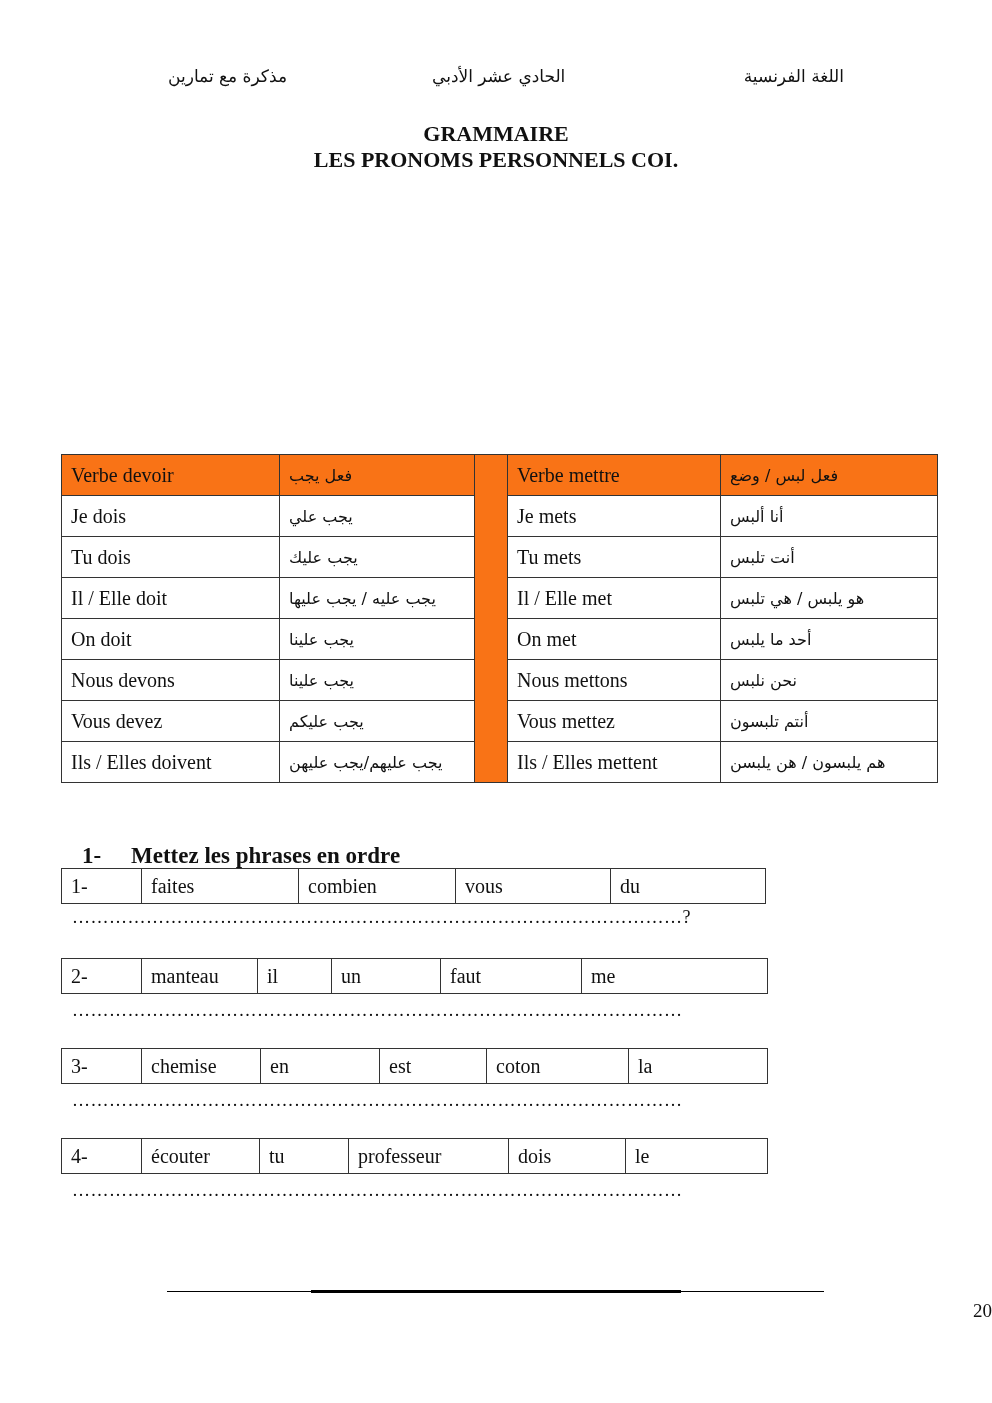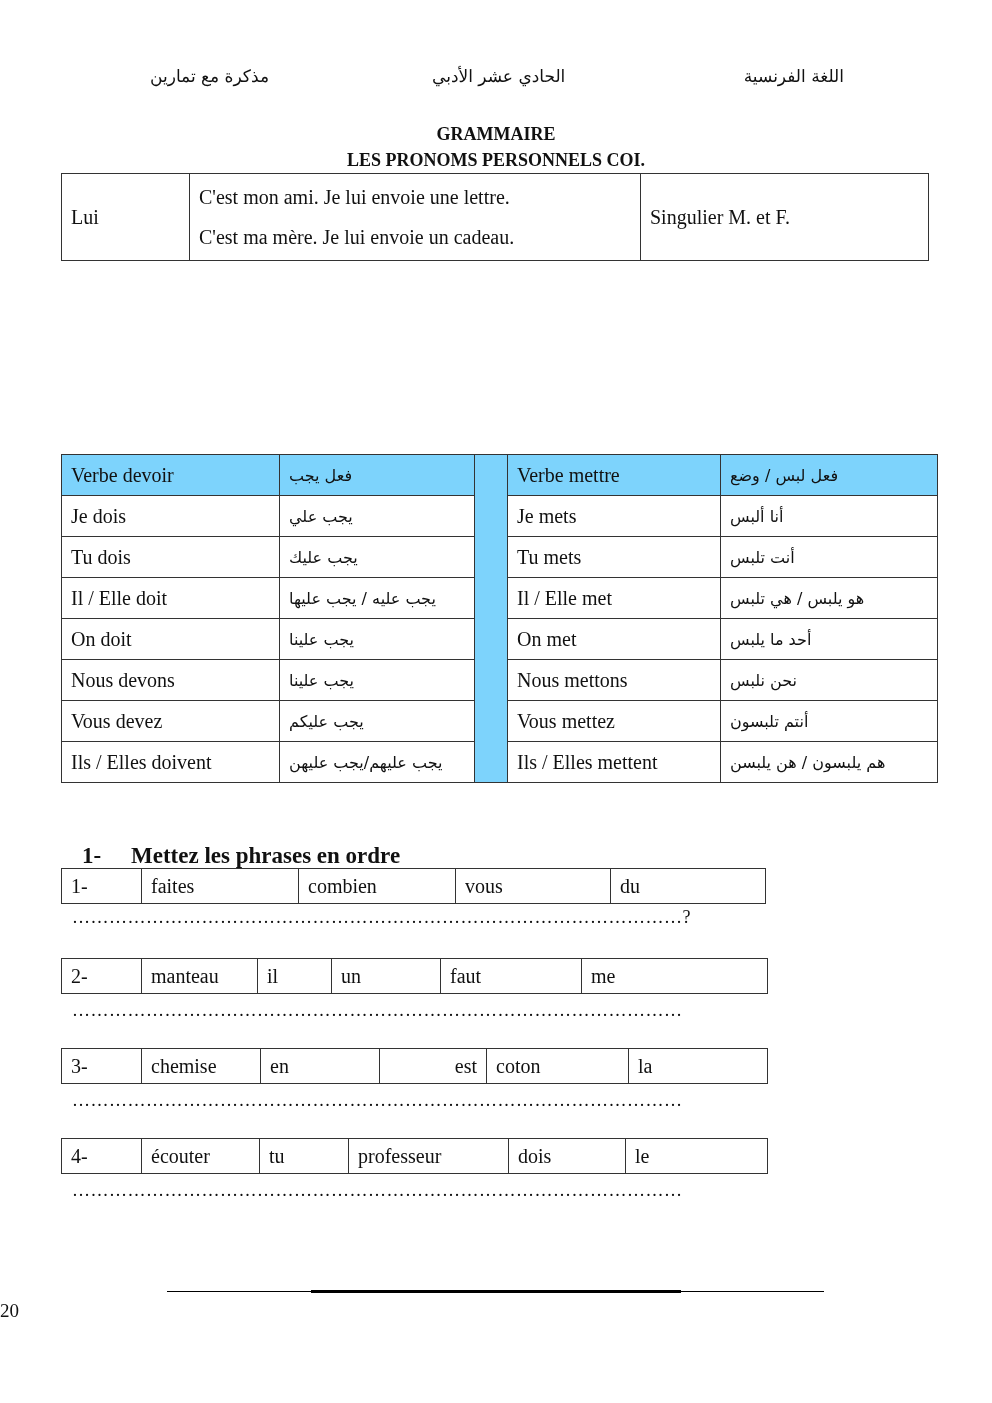--- a/index.html
+++ b/index.html
@@ -35,7 +35,7 @@
 
 <div class="abs hdr" style="right:148px;">اللغة الفرنسية</div>
 <div class="abs hdr" style="left:432px;">الحادي عشر الأدبي</div>
-<div class="abs hdr" style="left:150px;">مذكرة مع تمارين</div>
+<div class="abs hdr" style="left:168px;">مذكرة مع تمارين</div>
 
 <div class="abs title" style="top:121px;">GRAMMAIRE</div>
 <div class="abs title" style="top:147px;">LES PRONOMS PERSONNELS COI.</div>

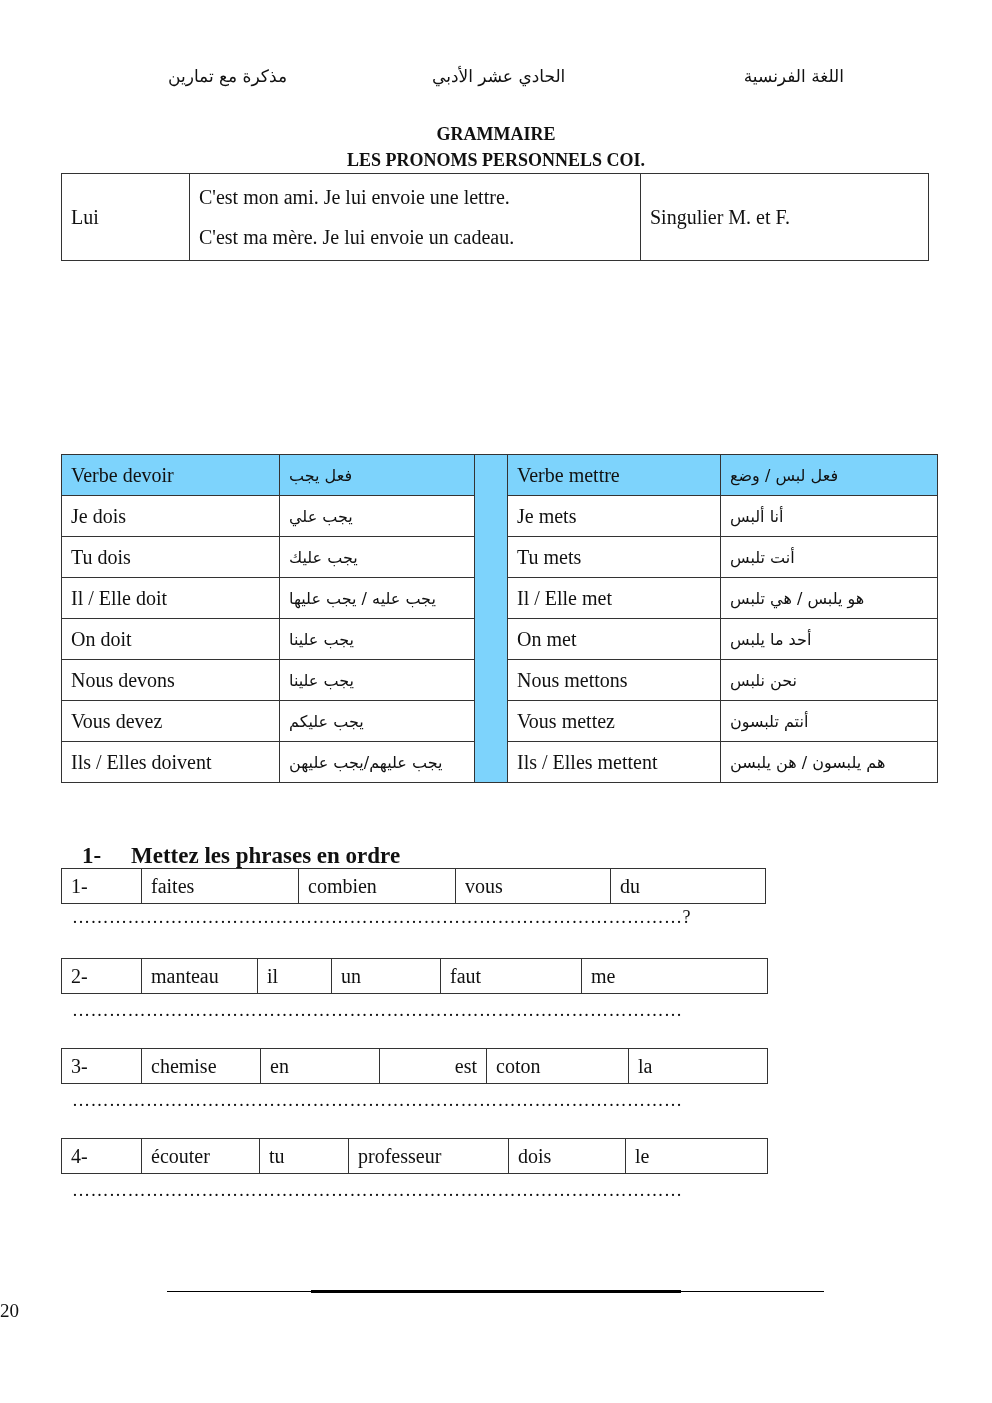--- a/index.html
+++ b/index.html
@@ -7,7 +7,7 @@
          font-family:"Liberation Serif", serif; color:#111; }
   .abs { position:absolute; }
   .hdr { top:66px; font-size:17px; direction:rtl; font-family:"DejaVu Serif", serif; }
-  .title { left:0; width:992px; text-align:center; font-weight:bold; font-size:18px; line-height:26px; }
+  .title { left:0; width:992px; text-align:center; font-weight:bold; font-size:22px; line-height:26px; }
   table { border-collapse:collapse; }
   td { border:1px solid #333; vertical-align:middle; padding:0 9px; font-size:20px; }
   

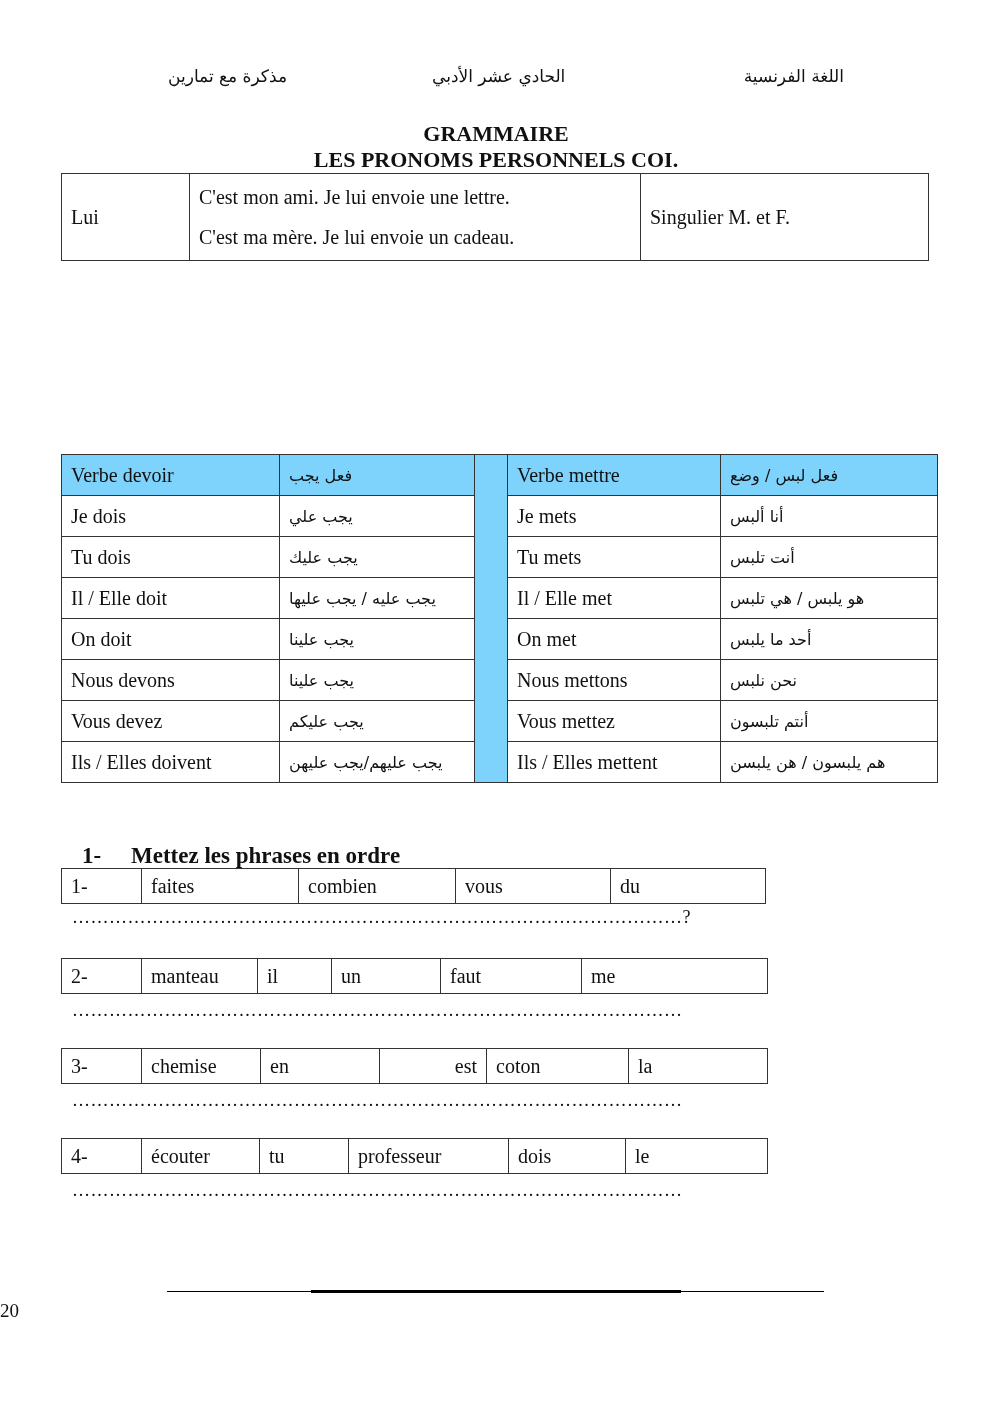--- a/index.html
+++ b/index.html
@@ -42,14 +42,6 @@
 
 <table class="abs" id="pron">
   <tbody>
-      <tr>
-    <td style="width:109px;">Lui</td>
-    <td class="ex" style="width:432px;">
-      <div>C'est mon ami. Je lui envoie une lettre.</div>
-      <div>C'est ma mère. Je lui envoie un cadeau.</div>
-    </td>
-    <td>Singulier M. et F.</td>
-  </tr>
 </tbody>
   </table>
 

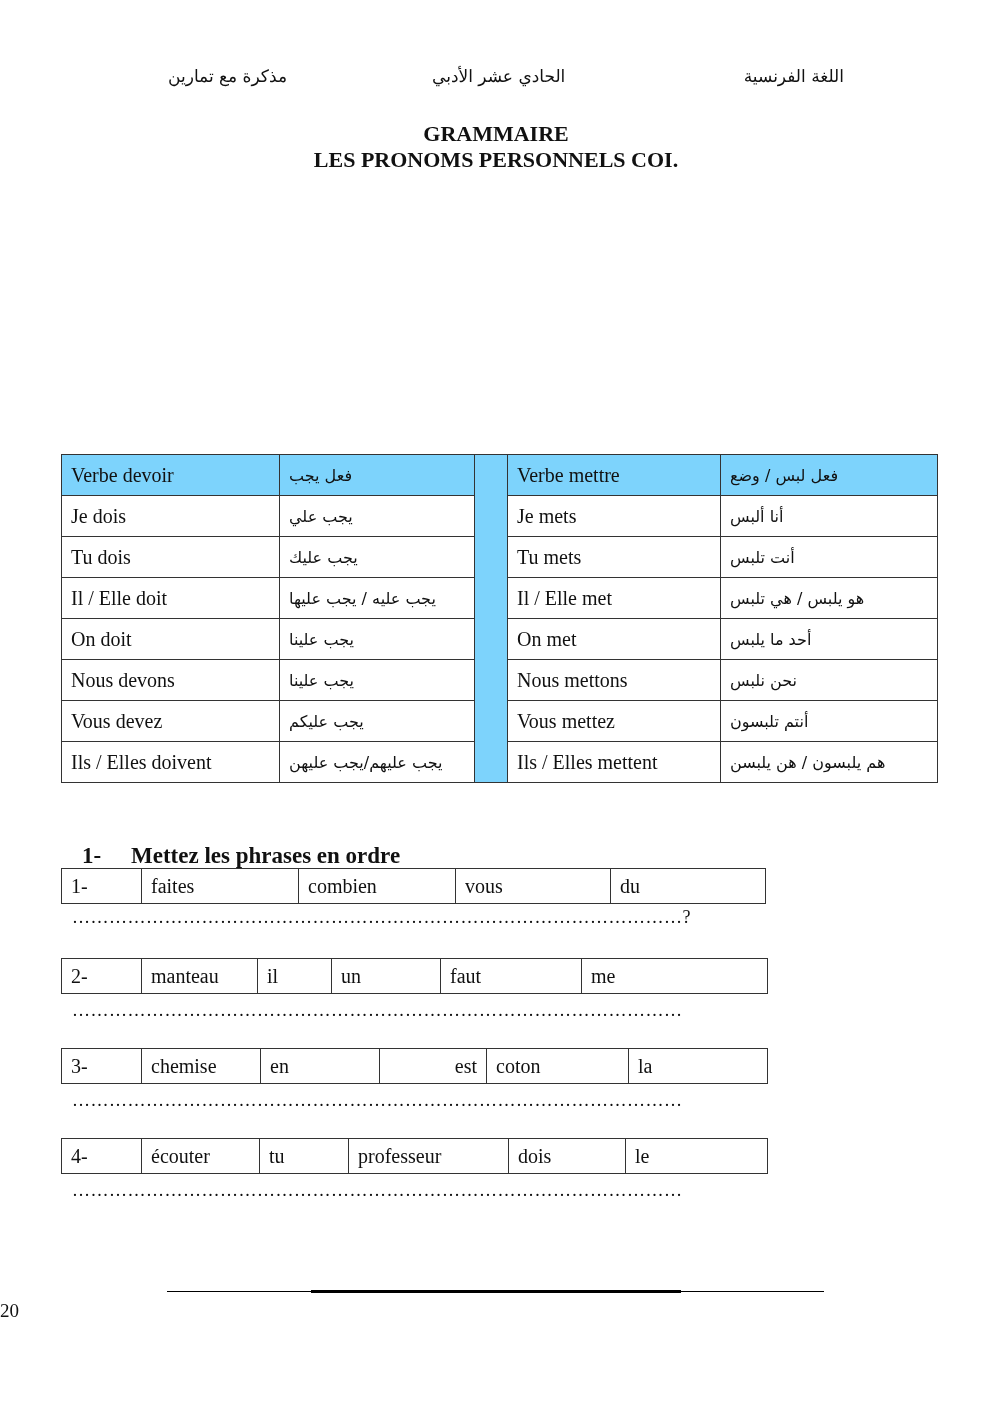--- a/index.html
+++ b/index.html
@@ -17,7 +17,7 @@
   
   #verbs { left:61px; top:454px; width:877px; }
   #verbs td { height:40px; font-size:20px; }
-  #verbs tr.head td { background:#7dd3fc; }
+  #verbs tr.head td { background:#f97316; }
   #verbs td.gap { background:#d9d9d9; padding:0; width:32px; }
   #verbs td.ar { direction:rtl; text-align:left; font-family:"DejaVu Sans", sans-serif; font-size:16px; }
   #verbs tr.head td.ar { text-align:left; }

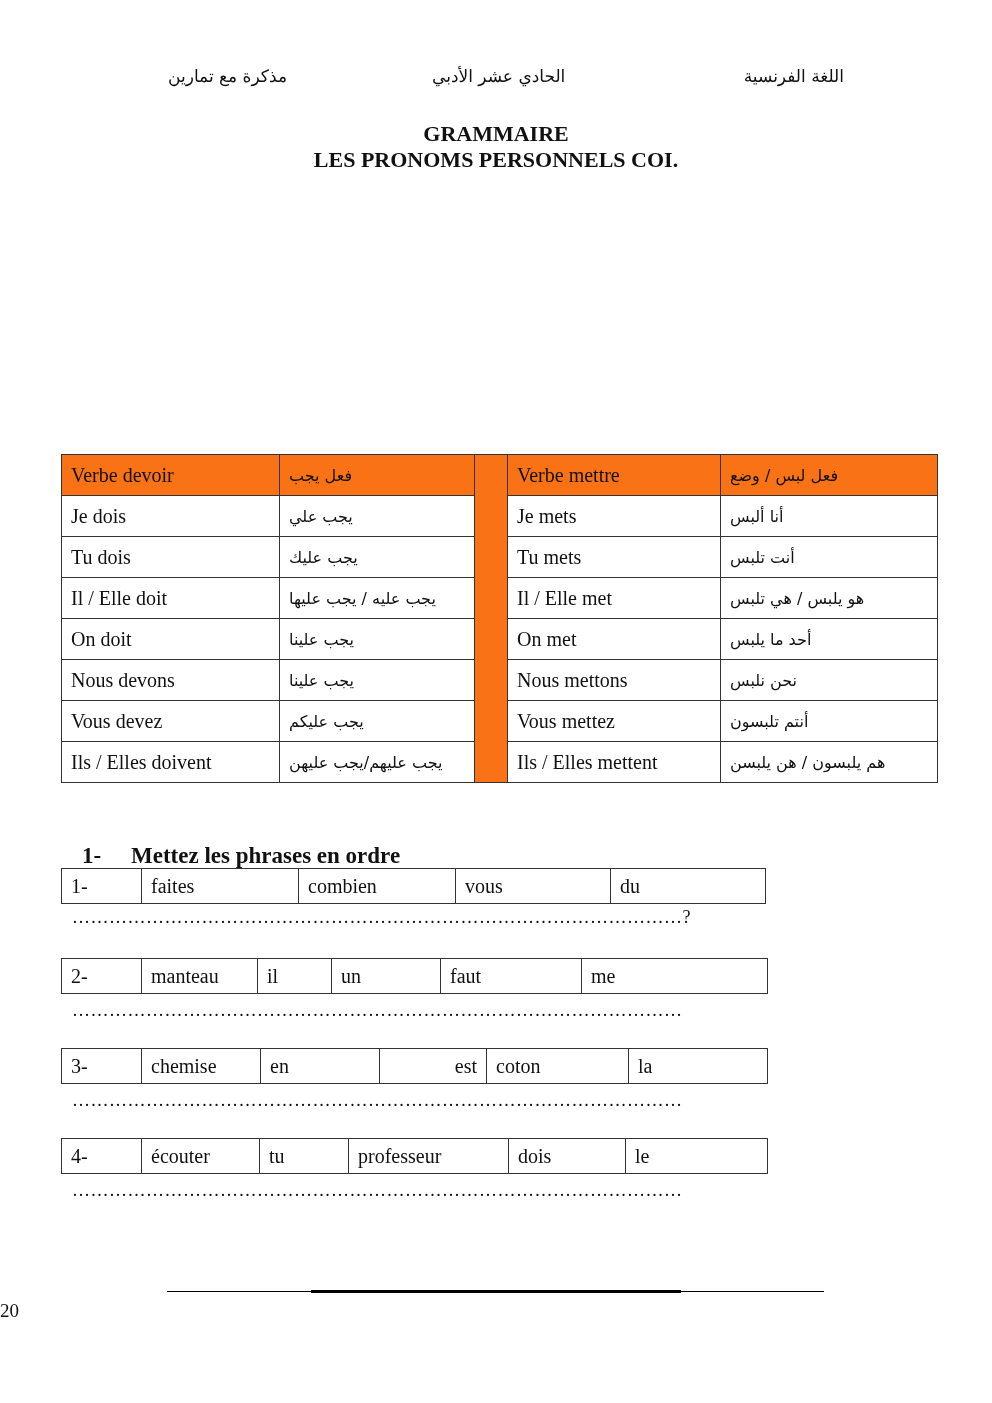--- a/index.html
+++ b/index.html
@@ -136,7 +136,7 @@
     <td style="width:61px;">3-</td>
     <td style="width:100px;">chemise</td>
     <td style="width:100px;">en</td>
-    <td style="width:88px;text-align:right;">est</td>
+    <td style="width:88px;">est</td>
     <td style="width:123px;">coton</td>
     <td>la</td>
   </tr>

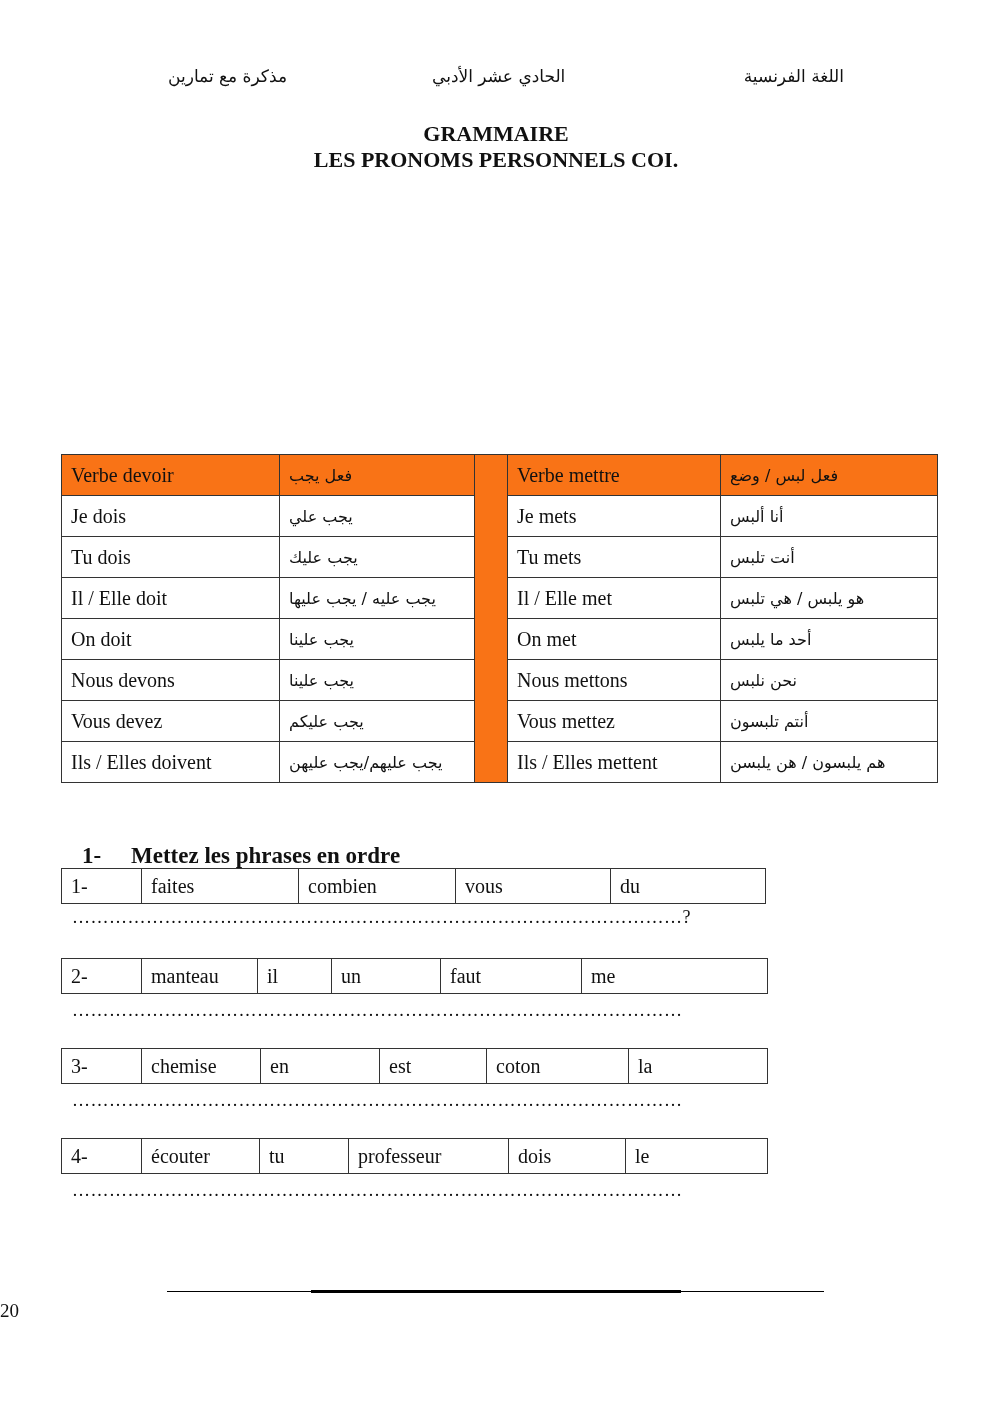--- a/index.html
+++ b/index.html
@@ -28,7 +28,7 @@
   .dots { left:72px; font-size:18px; letter-spacing:0.5px; color:#111; white-space:nowrap; }
   .foot-line { top:1291px; height:1px; background:#000; }
   .foot-thick { top:1290px; height:3px; background:#000; }
-  .page-num { left:0; width:992px; text-align:left; top:1300px; font-size:19px; }
+  .page-num { left:0; width:992px; text-align:right; top:1300px; font-size:19px; }
 </style>
 </head>
 <body>

